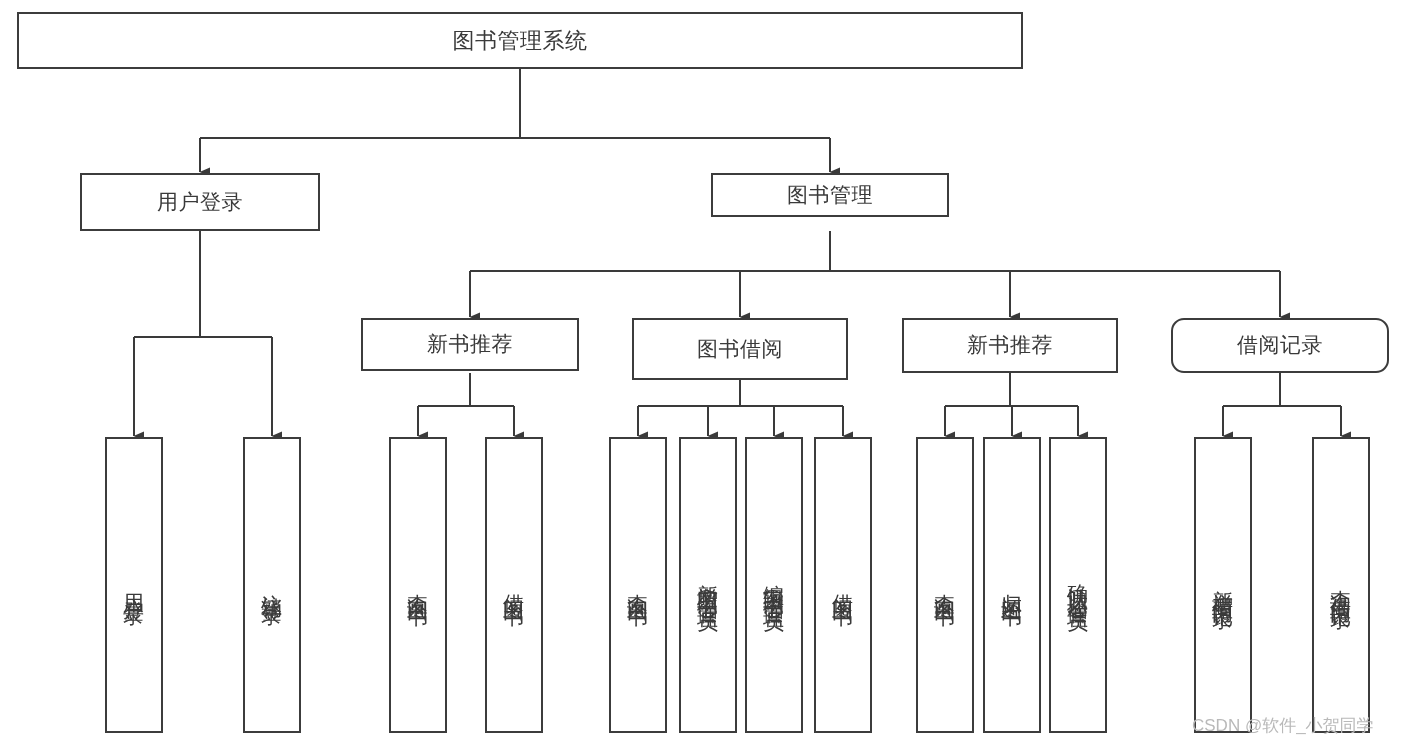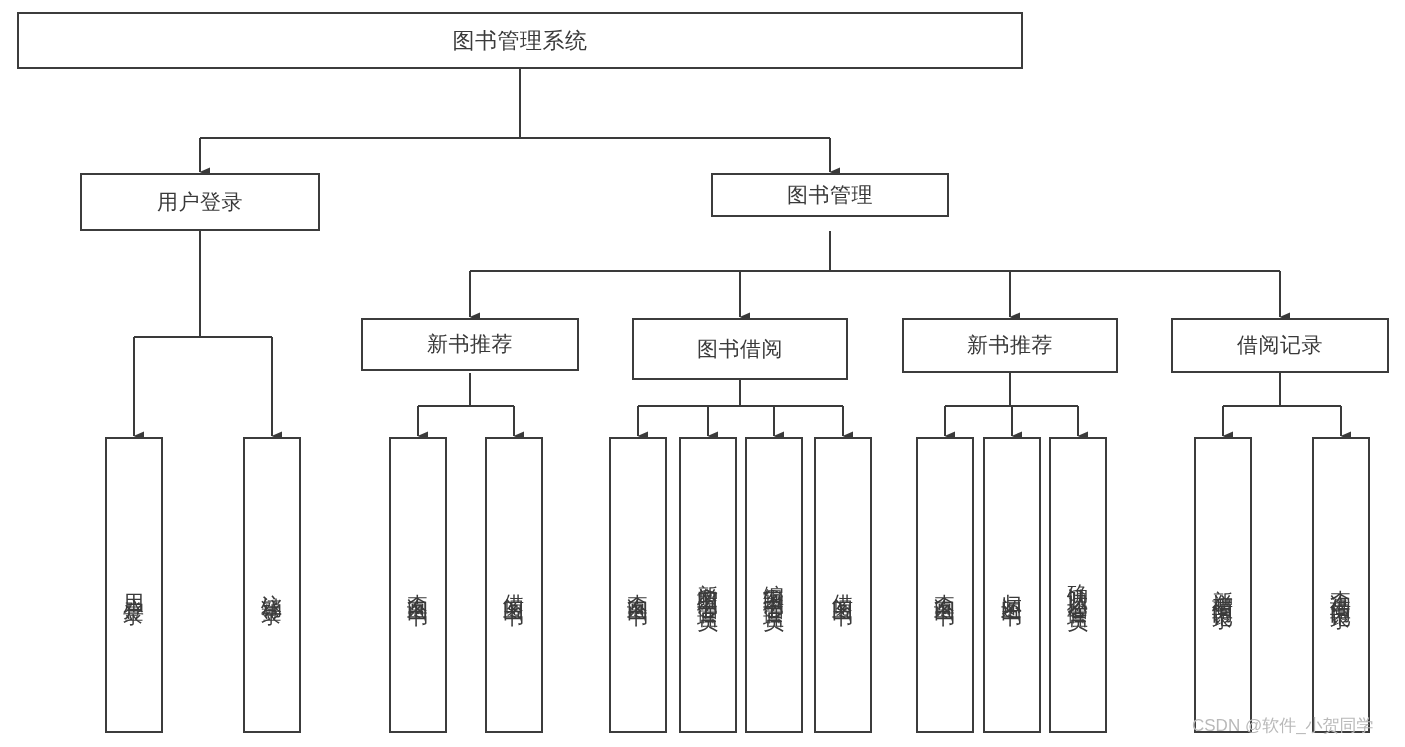--- a/index.html
+++ b/index.html
@@ -133,7 +133,7 @@
       <div class="node-box horizontal" style="left: 902px; top: 318px; width: 216px; height: 55px; border-color: rgb(60, 60, 60); background: rgb(255, 255, 255);">
         <span class="node-label" style="color: rgb(58, 58, 58);">新书推荐</span>
       </div>
-      <div class="node-box horizontal" style="left: 1171px; top: 318px; width: 218px; height: 55px; border-color: rgb(60, 60, 60); background: rgb(255, 255, 255);">
+      <div class="node-box horizontal" style="left: 1171px; top: 318px; width: 218px; height: 55px; border-color: rgb(60, 60, 60); background: rgb(255, 255, 255); border-radius: 13px;">
         <span class="node-label" style="color: rgb(58, 58, 58);">借阅记录</span>
       </div>
       <div class="node-box vertical" style="left: 105px; top: 437px; width: 58px; height: 296px; border-color: rgb(60, 60, 60); background: rgb(255, 255, 255);">

